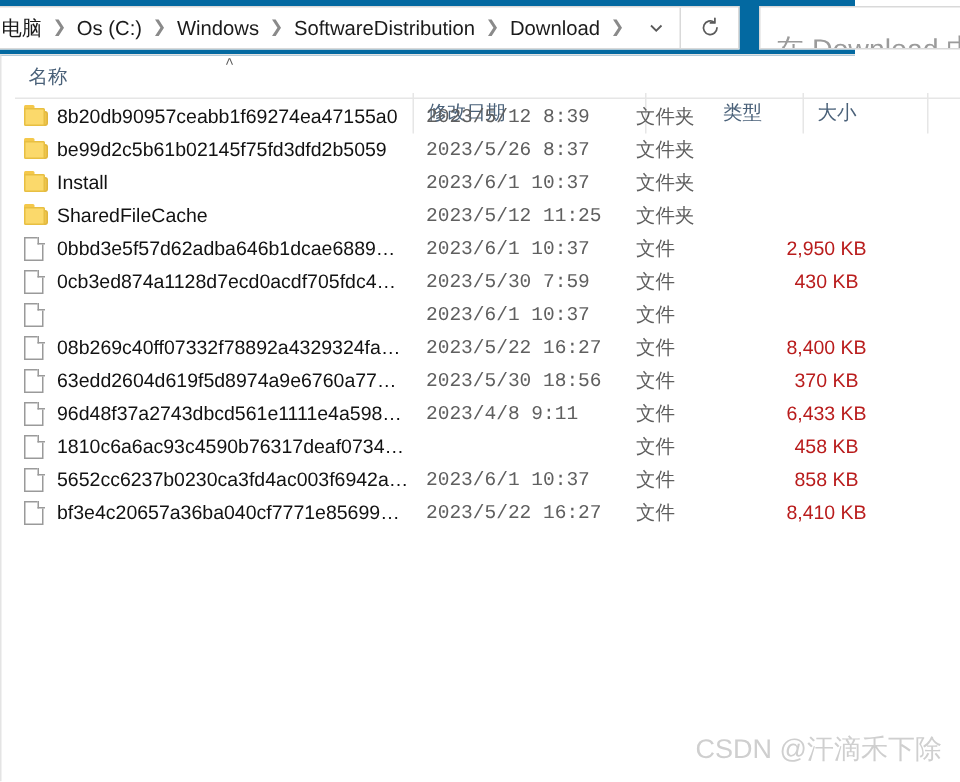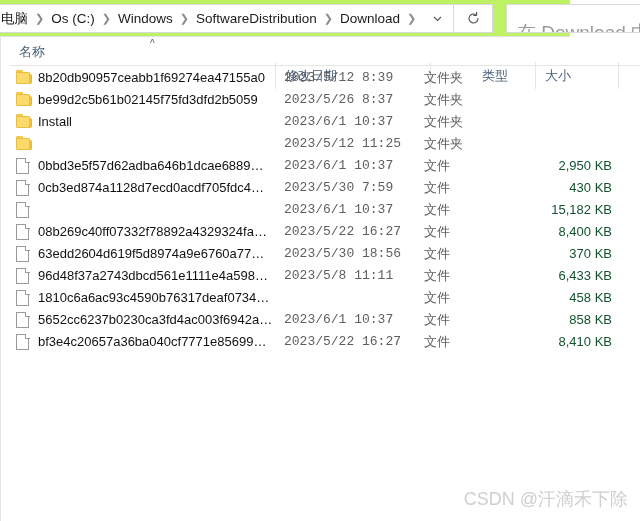--- a/index.html
+++ b/index.html
@@ -23,7 +23,7 @@
     top: 0;
     width: 570px;
     height: 37px;
-    background: #bef264;
+    background: #0369a1;
     border-bottom: 1px solid #e2e2e2;
     box-sizing: border-box;
   }

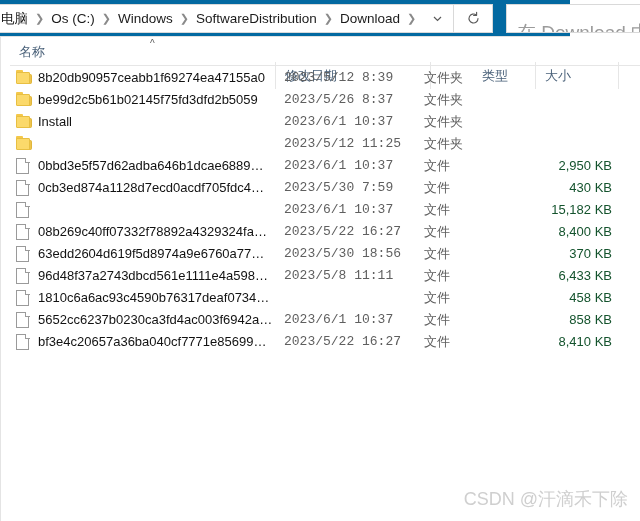--- a/index.html
+++ b/index.html
@@ -108,6 +108,7 @@
     background: #ffffff;
     border-bottom: 1px solid #e6e6e6;
     box-sizing: border-box;
+    font-family: Liberation Mono, monospace;
   }
   .col {
     position: absolute;

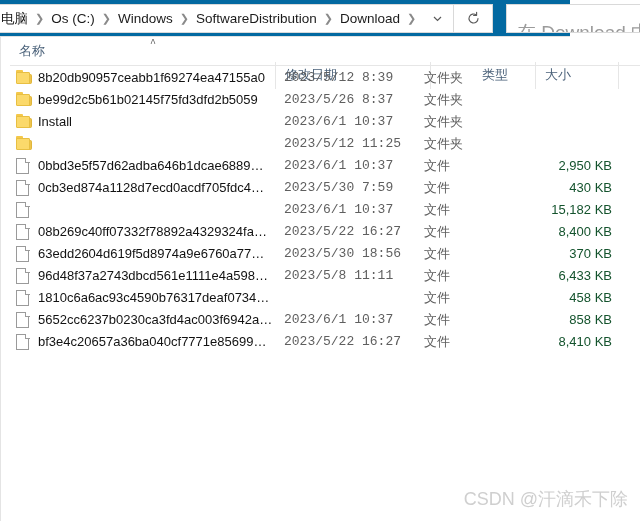--- a/index.html
+++ b/index.html
@@ -380,6 +380,7 @@
           <div class="body"></div>
         </div>
       </div>
+      <div class="cell-name">SharedFileCache</div>
       <div class="cell-date">2023/5/12 11:25</div>
       <div class="cell-type">文件夹</div>
       <div class="cell-size"></div>

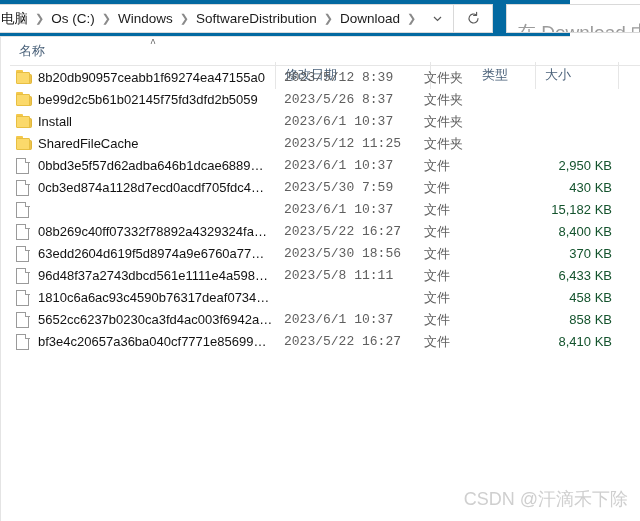--- a/index.html
+++ b/index.html
@@ -185,9 +185,9 @@
     width: 122px;
     top: 0;
     line-height: 22px;
-    text-align: right;
-    white-space: nowrap;
-    color: #14532d;
+    text-align: center;
+    white-space: nowrap;
+    color: #b91c1c;
   }
 
   

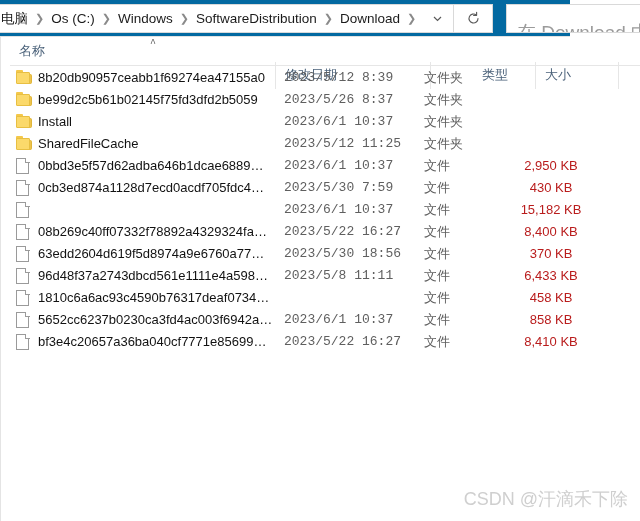--- a/index.html
+++ b/index.html
@@ -418,7 +418,6 @@
       </div>
       <div class="cell-date">2023/6/1 10:37</div>
       <div class="cell-type">文件</div>
-      <div class="cell-size">15,182 KB</div>
     </div>
     <div class="row">
       <div class="cell-icon">

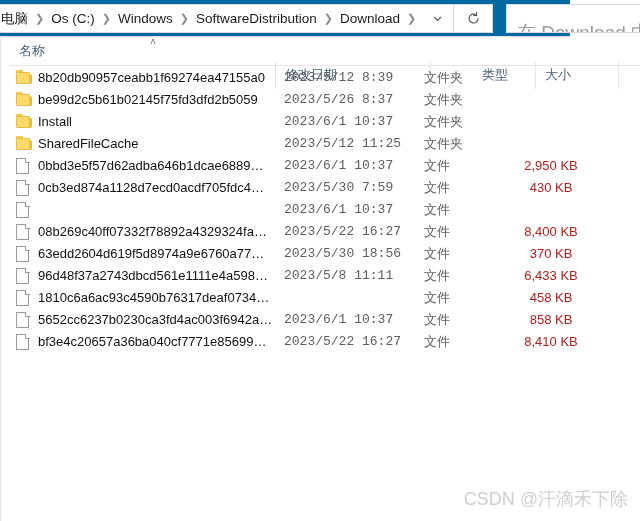--- a/index.html
+++ b/index.html
@@ -451,7 +451,7 @@
         </div>
       </div>
       <div class="cell-name">96d48f37a2743dbcd561e1111e4a598…</div>
-      <div class="cell-date">2023/5/8 11:11</div>
+      <div class="cell-date">2023/4/8 9:11</div>
       <div class="cell-type">文件</div>
       <div class="cell-size">6,433 KB</div>
     </div>

